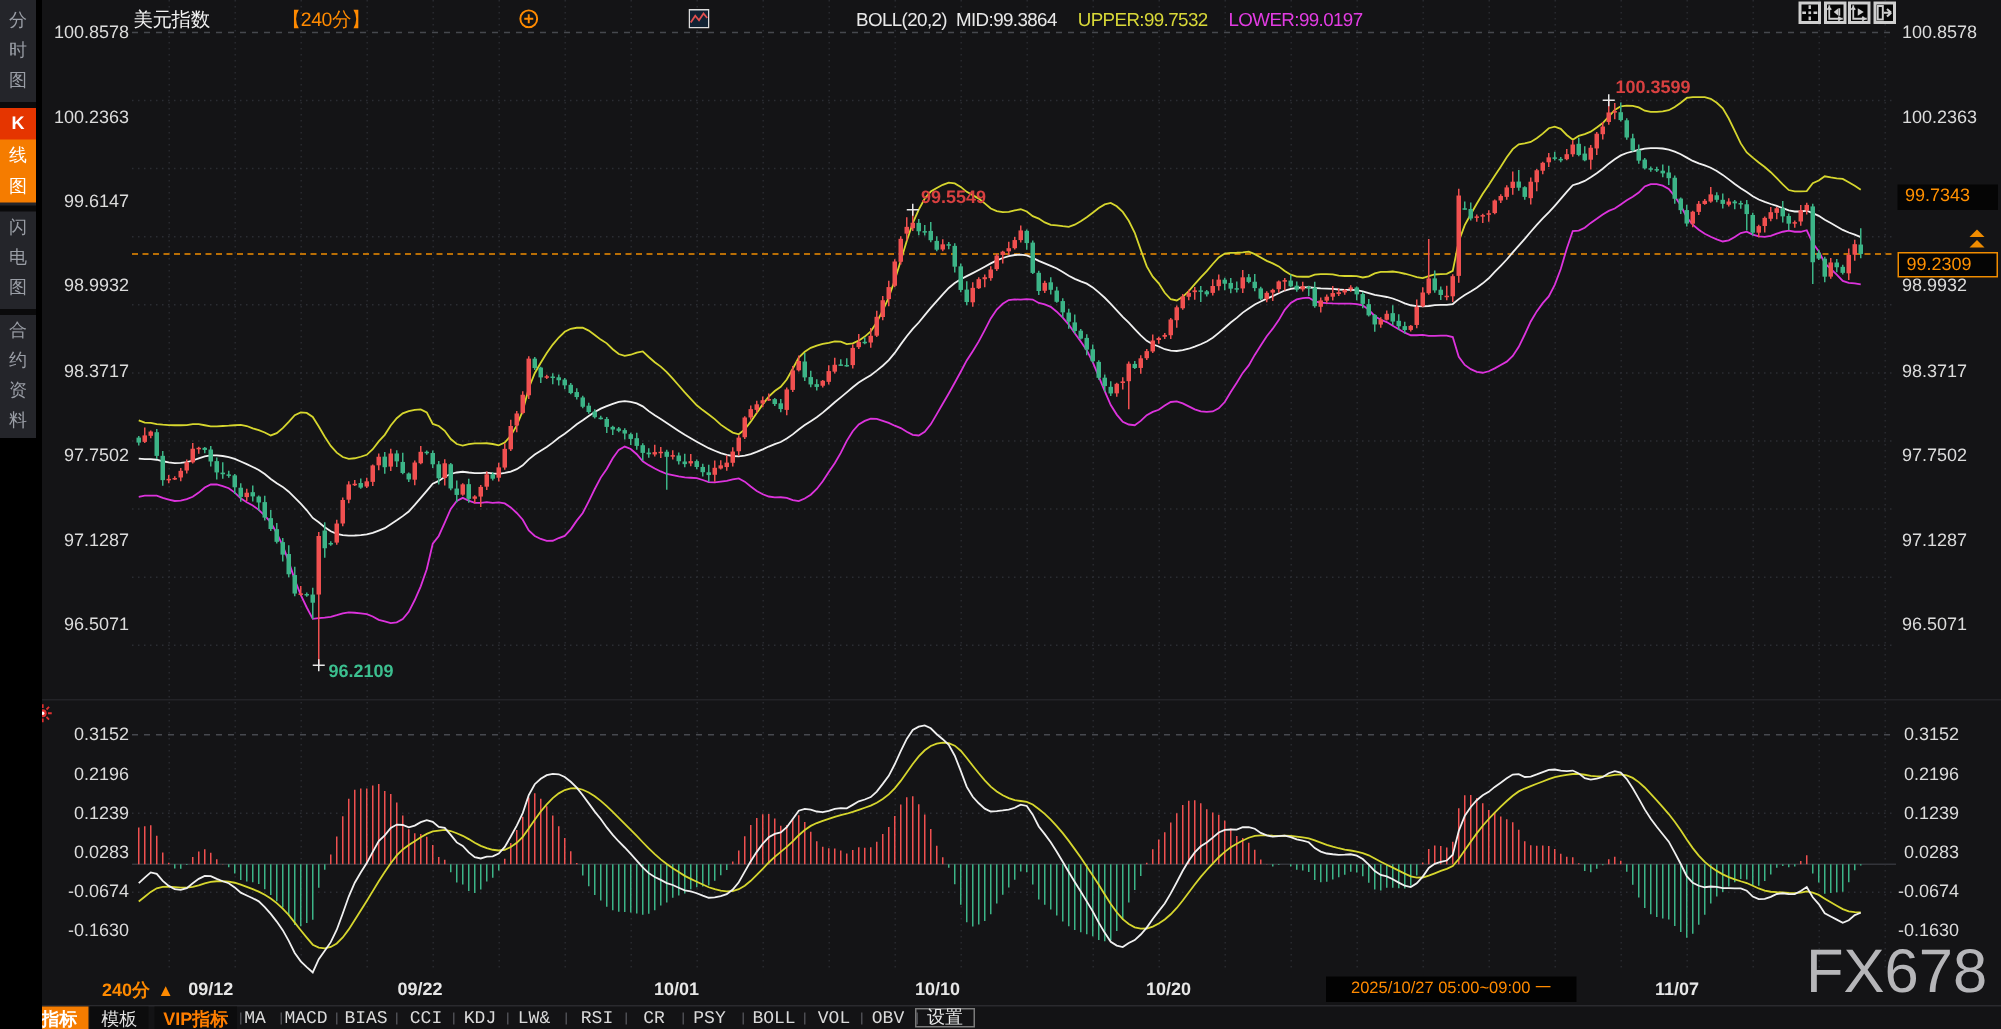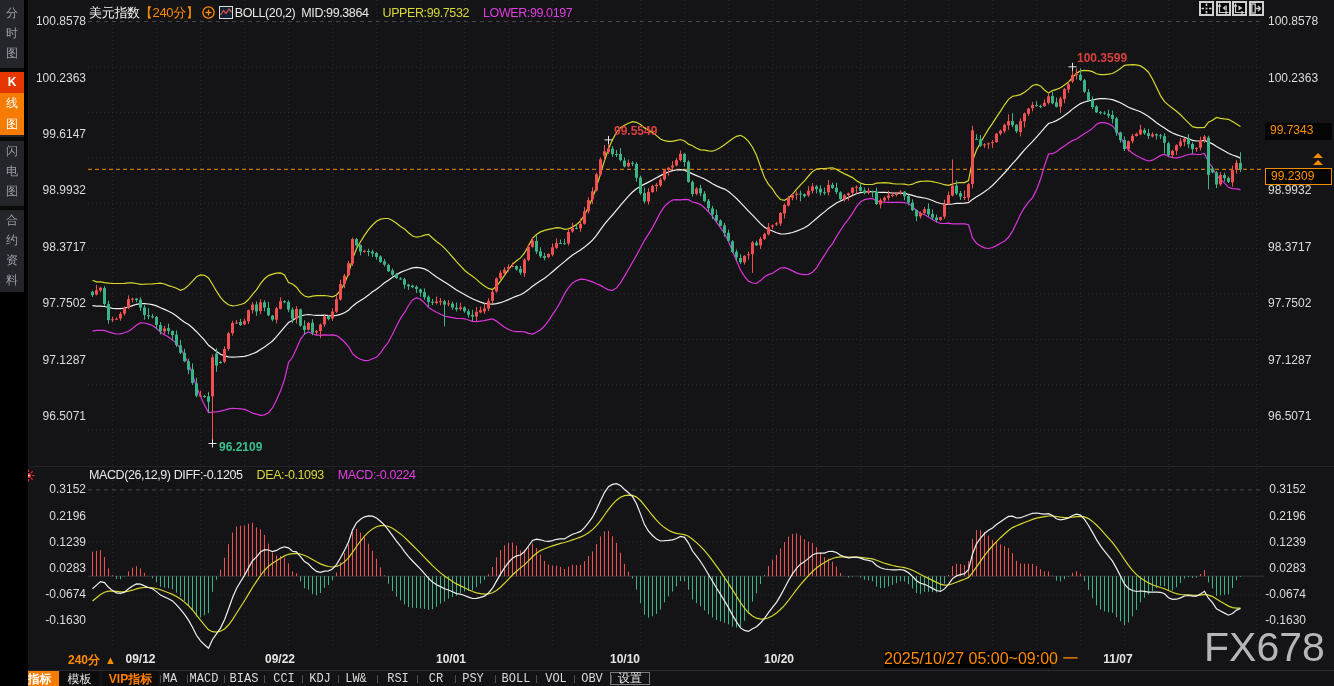--- a/index.html
+++ b/index.html
@@ -21,7 +21,7 @@
 
   
   #main-header { position:absolute; left:89px; top:5px; height:15px; font-size:13px; letter-spacing:-0.3px; z-index:20;
-                 display:flex; align-items:center; white-space:nowrap; }
+                 display:flex; align-items:center; white-space:nowrap;gap:48px; }
   #main-header .sym { color:#f2f2f2; }
   #main-header .period { color:#ff8a00; }
   #main-header .gap { width:8px; }

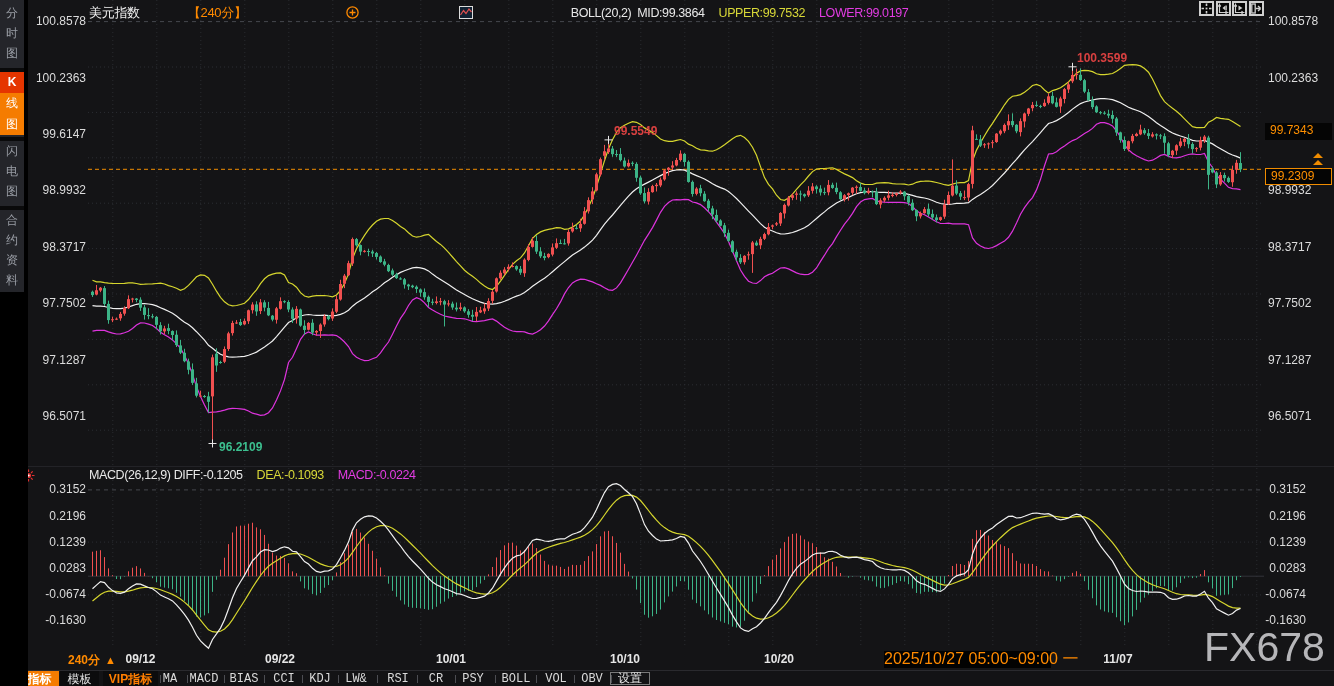--- a/index.html
+++ b/index.html
@@ -1070,13 +1070,6 @@
     </span>
   </div>
 
-  <div id="macd-header">
-    <span class="leg-white"><span>MACD(26,12,9)</span>&nbsp;<span>DIFF:-0.1205</span></span>
-    <span class="gap" style="width:14px"></span>
-    <span class="leg-yellow">DEA:-0.1093</span>
-    <span class="gap" style="width:14px"></span>
-    <span class="leg-magenta">MACD:-0.0224</span>
-  </div>
 
   <svg id="macd-gear" width="13" height="13" viewBox="0 0 13 13">
     <g stroke="#e03030" stroke-width="1.2">

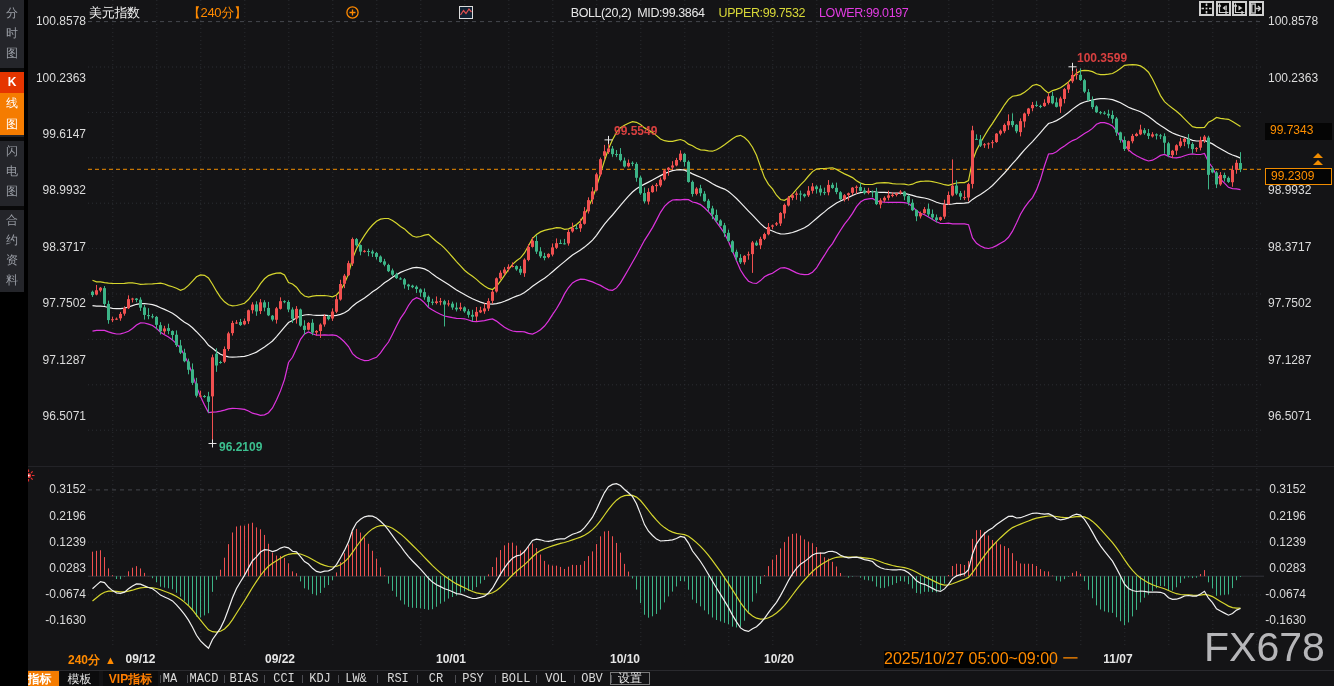--- a/index.html
+++ b/index.html
@@ -47,7 +47,7 @@
   #period-note { position:absolute; left:30px; top:2px; font-size:12px; font-weight:bold; color:#ff8a00;margin-left:38px; }
   #period-note .tri { display:inline-block; margin-left:5px; font-size:11px; }
   #highlight-date { position:absolute; top:1px; left:884px; width:167px; height:17px; background:#020202;
-                    color:#ff8a00; font-size:16px; text-align:center; line-height:16px; white-space:nowrap; }
+                    color:#ff8a00; font-size:11px; text-align:center; line-height:16px; white-space:nowrap; }
 
   
   #toolbar { position:absolute; left:0; top:670px; width:1334px; height:16px; background:#131315;

